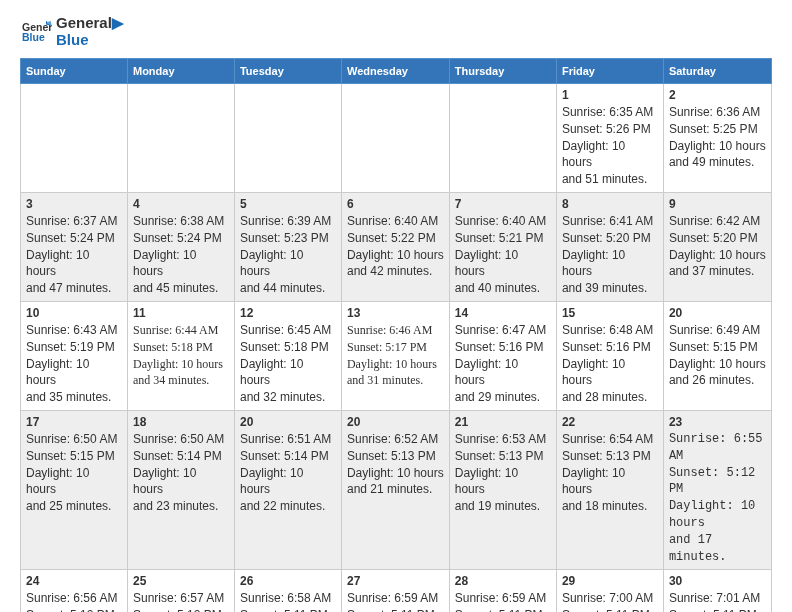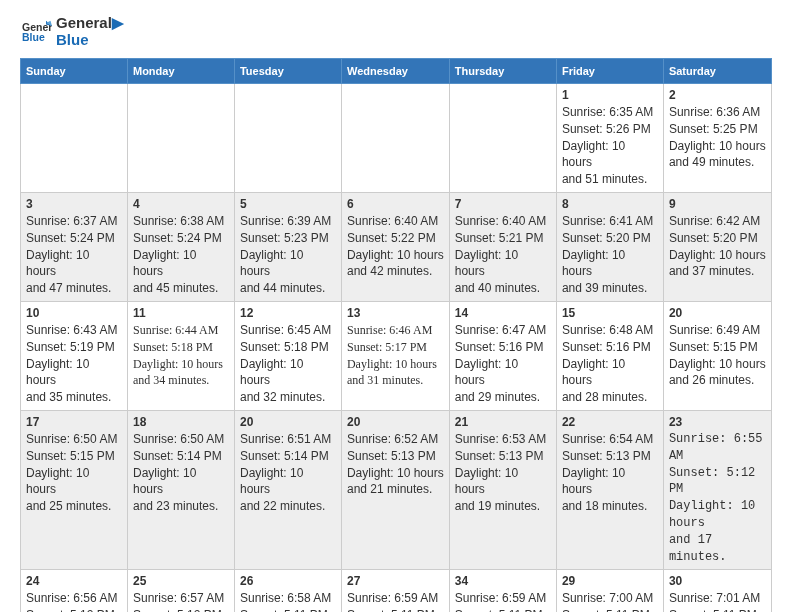--- a/index.html
+++ b/index.html
@@ -333,7 +333,7 @@
 and 12 minutes.</div>
           </td>
           <td>
-            <span class="day-number">34</span>
+            <span class="day-number">28</span>
             <div class="day-info" style="white-space: pre-line;">Sunrise: 6:59 AM
 Sunset: 5:11 PM
 Daylight: 10 hours

